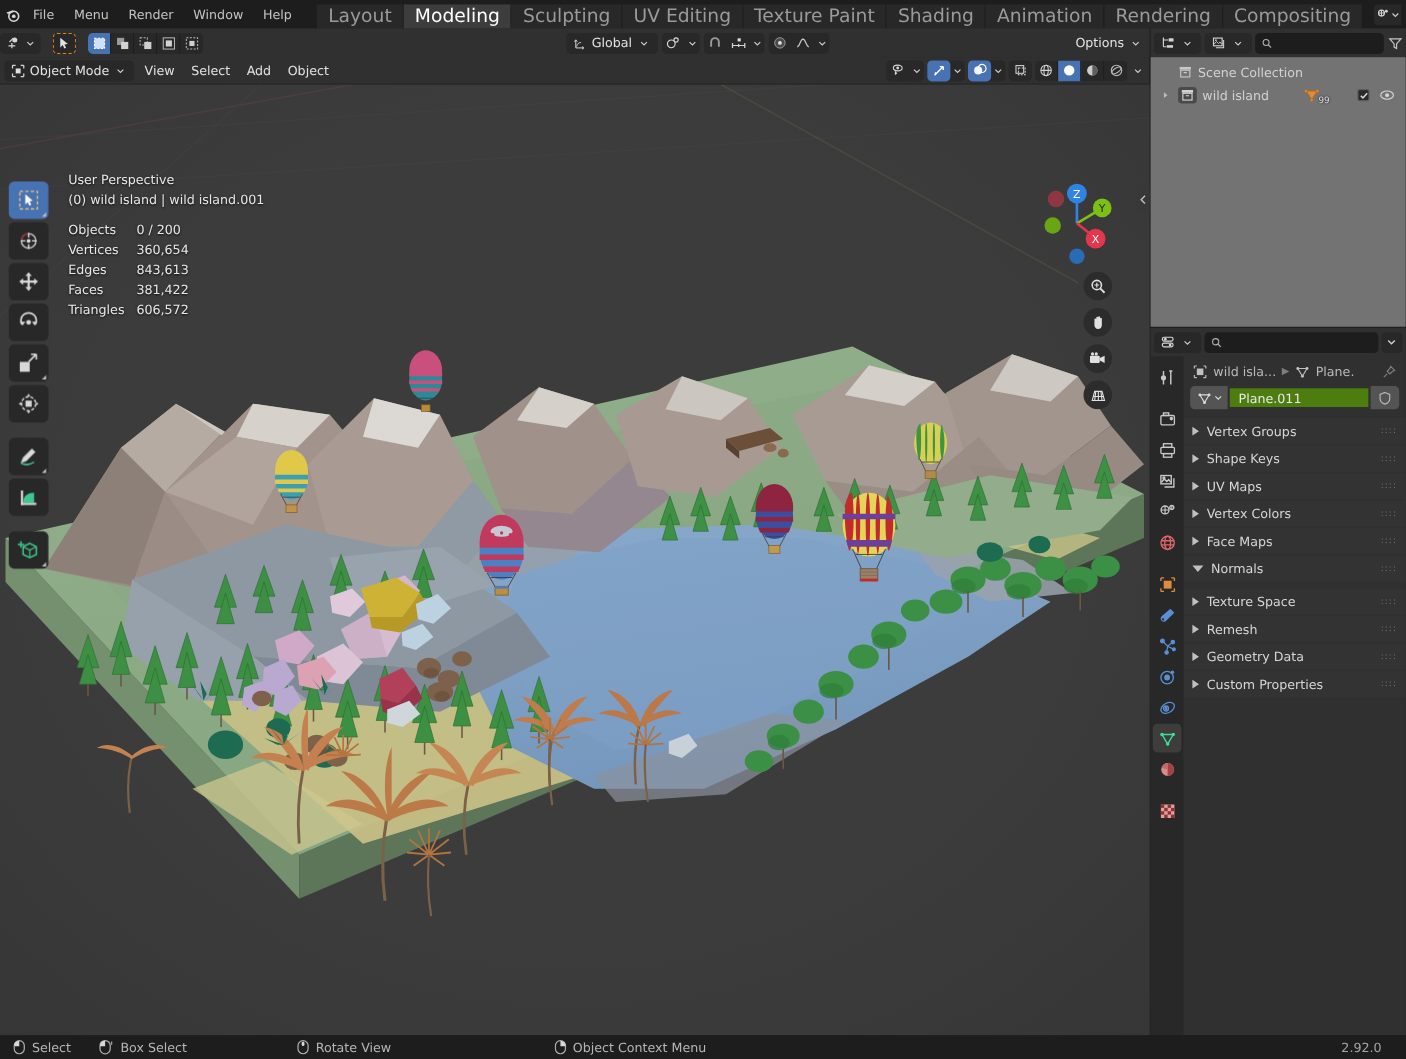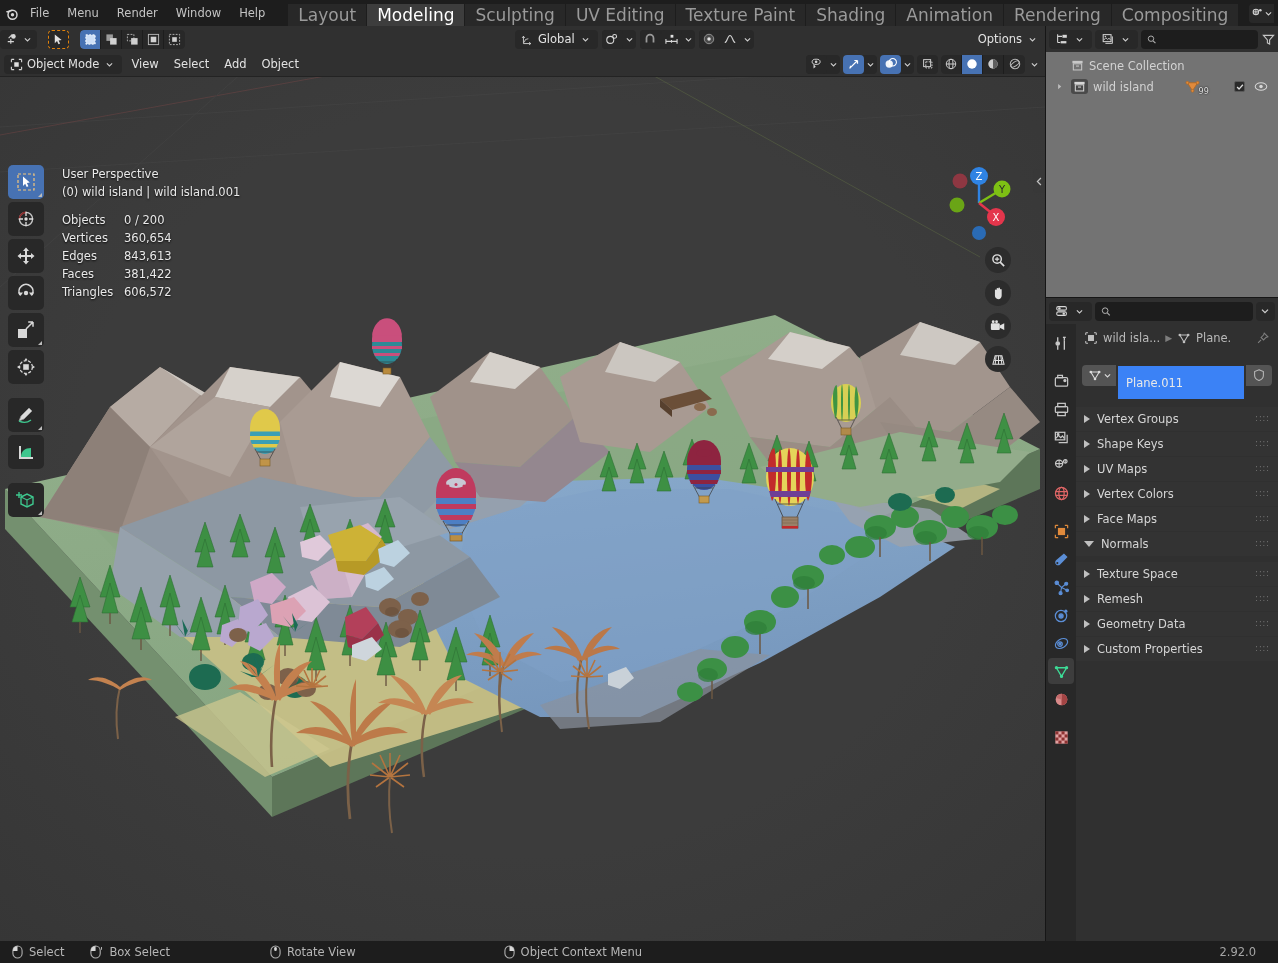--- a/index.html
+++ b/index.html
@@ -85,7 +85,7 @@
   }
   .vp-canvas{ position:absolute; inset:0; }
   .stats{
-    position:absolute; left:62px; top:88px; font-size:11.5px; color:#e9e9e9;
+    position:absolute; left:62px; top:77px; font-size:11.5px; color:#e9e9e9;
     text-shadow:0 1px 2px rgba(0,0,0,.85); pointer-events:none; line-height:18px;
   }
   .stats .row{ display:flex; }

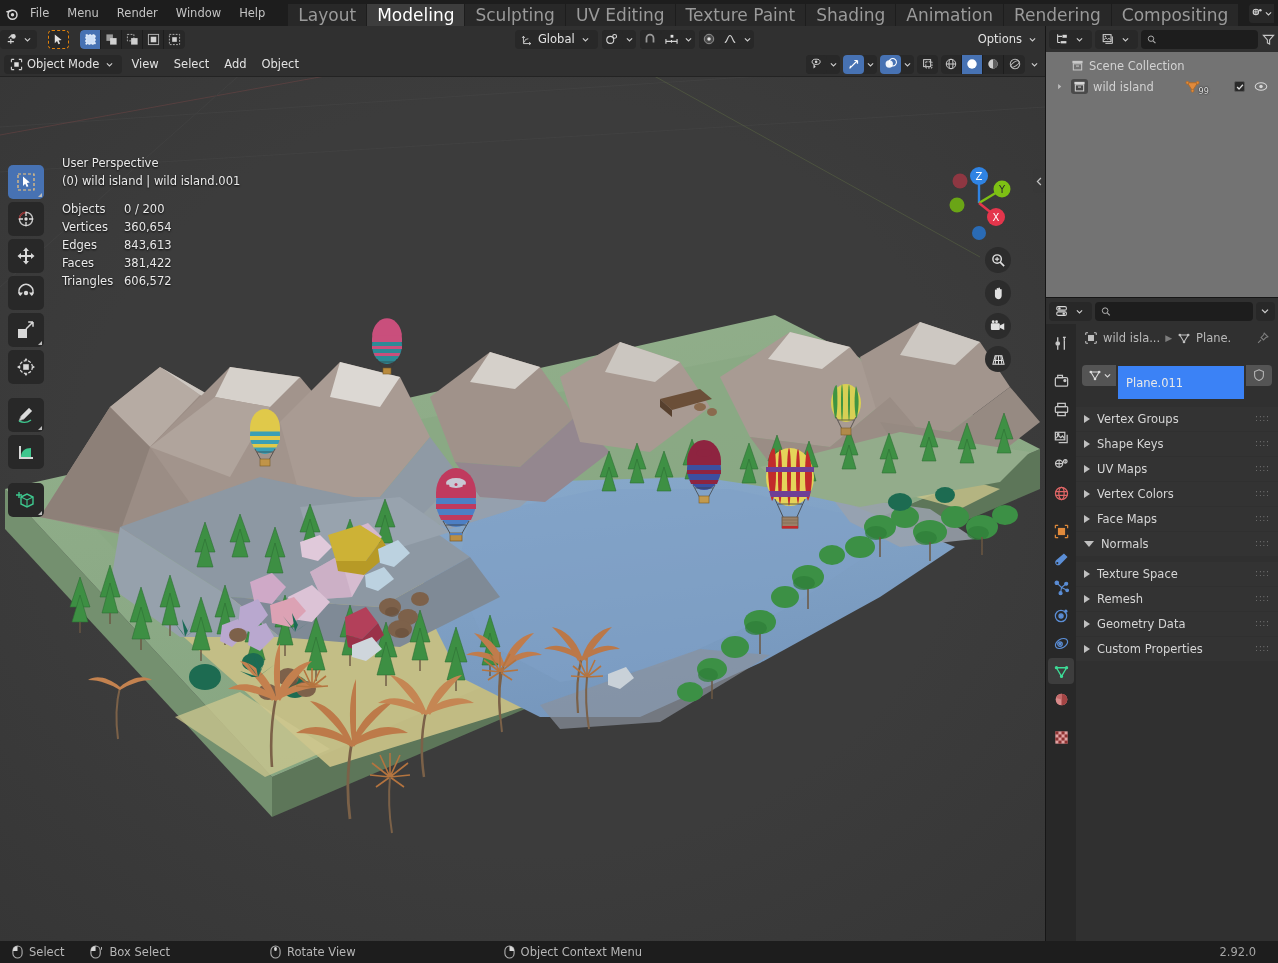--- a/index.html
+++ b/index.html
@@ -183,8 +183,8 @@
     align-items:center; justify-content:center; gap:2px;
   }
   .id-name{
-    flex:1 1 auto; height:33px; background:#3b82f6; display:flex; align-items:center;
-    padding:0 8px; font-size:11.5px; color:#e9e9e9;margin-top:15px;
+    flex:1 1 auto; height:17px; background:#4d7c0f; display:flex; align-items:center;
+    padding:0 8px; font-size:11.5px; color:#e9e9e9;
   }
   .id-shield{
     width:26px; height:21px; background:#545454; border-radius:0 4px 4px 0; display:flex;

